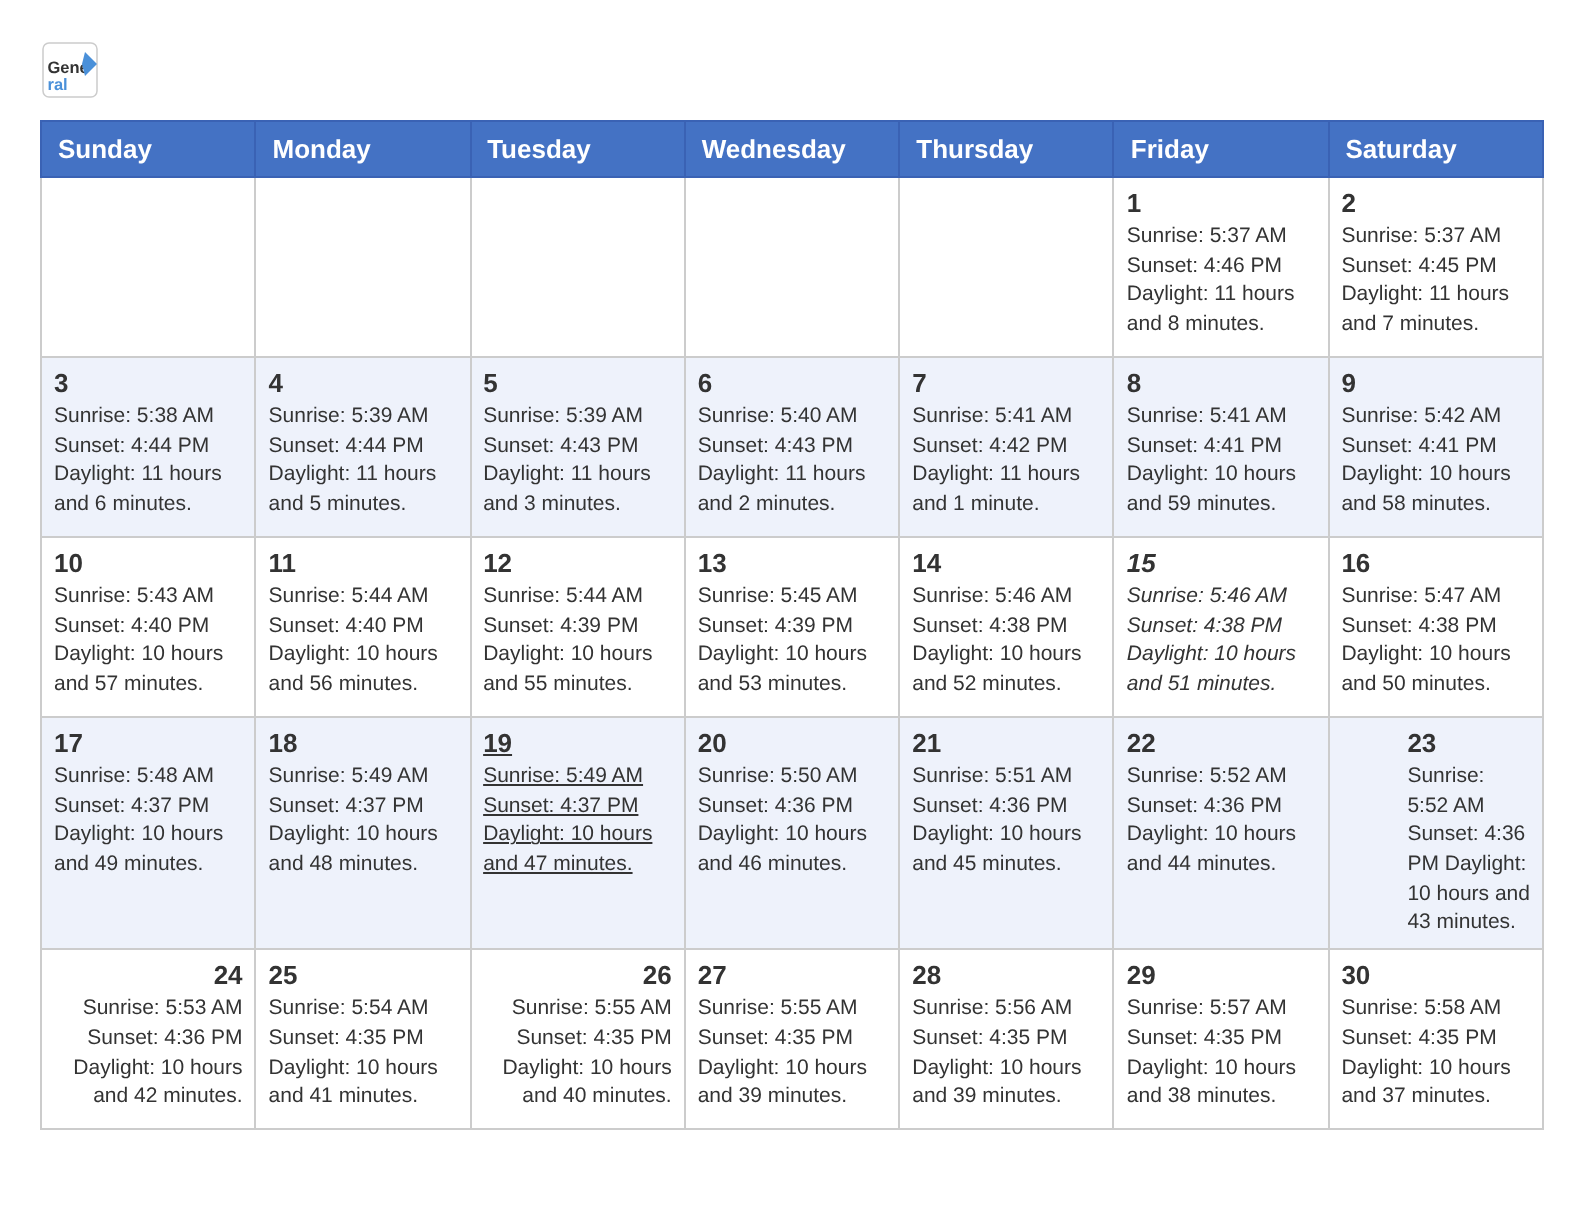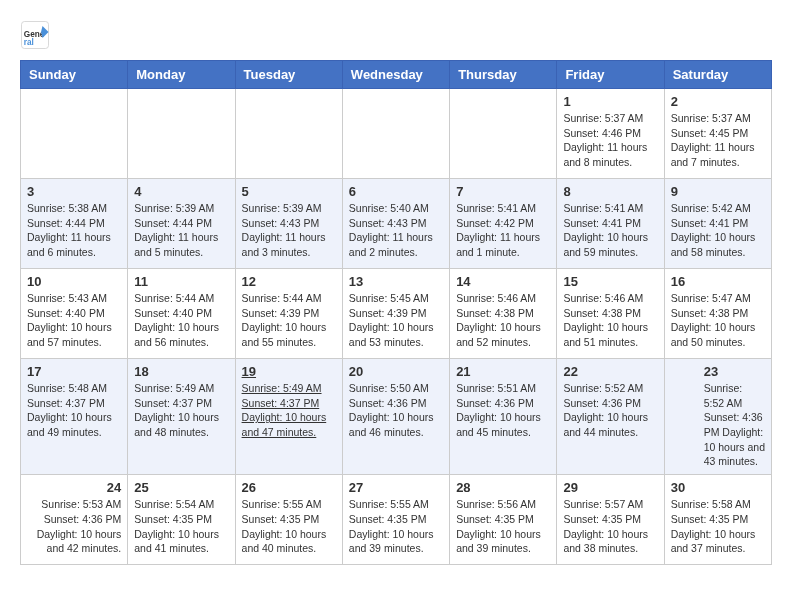--- a/index.html
+++ b/index.html
@@ -211,7 +211,7 @@
 Sunset: 4:38 PM
 Daylight: 10 hours and 52 minutes.</div>
         </td>
-        <td style="background-color: inherit;">
+        <td style="background-color: inherit; font-style: italic;">
           <span class="day-number">15</span>
           <div class="day-info">Sunrise: 5:46 AM
 Sunset: 4:38 PM

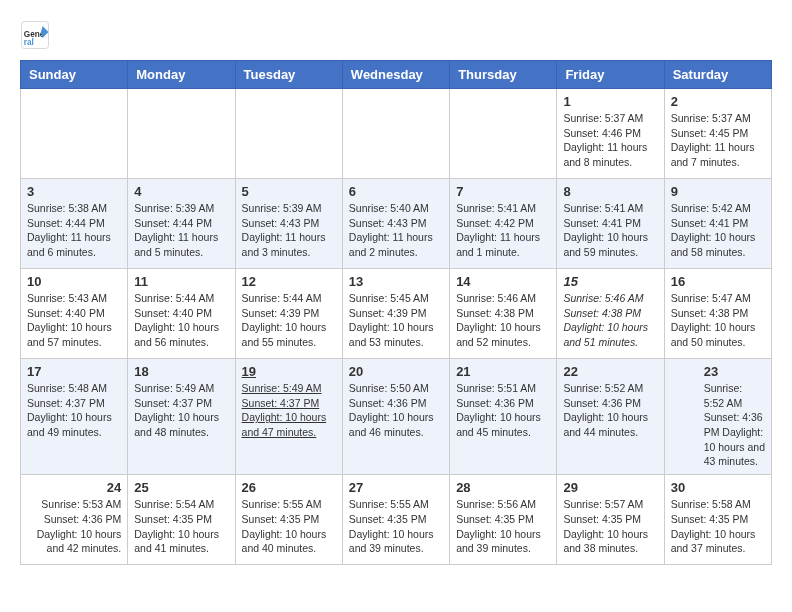--- a/index.html
+++ b/index.html
@@ -281,7 +281,7 @@
 Sunset: 4:35 PM
 Daylight: 10 hours and 41 minutes.</div>
         </td>
-        <td style="background-color: inherit;">
+        <td style="background-color: inherit; text-align: right;">
           <span class="day-number">26</span>
           <div class="day-info">Sunrise: 5:55 AM
 Sunset: 4:35 PM

